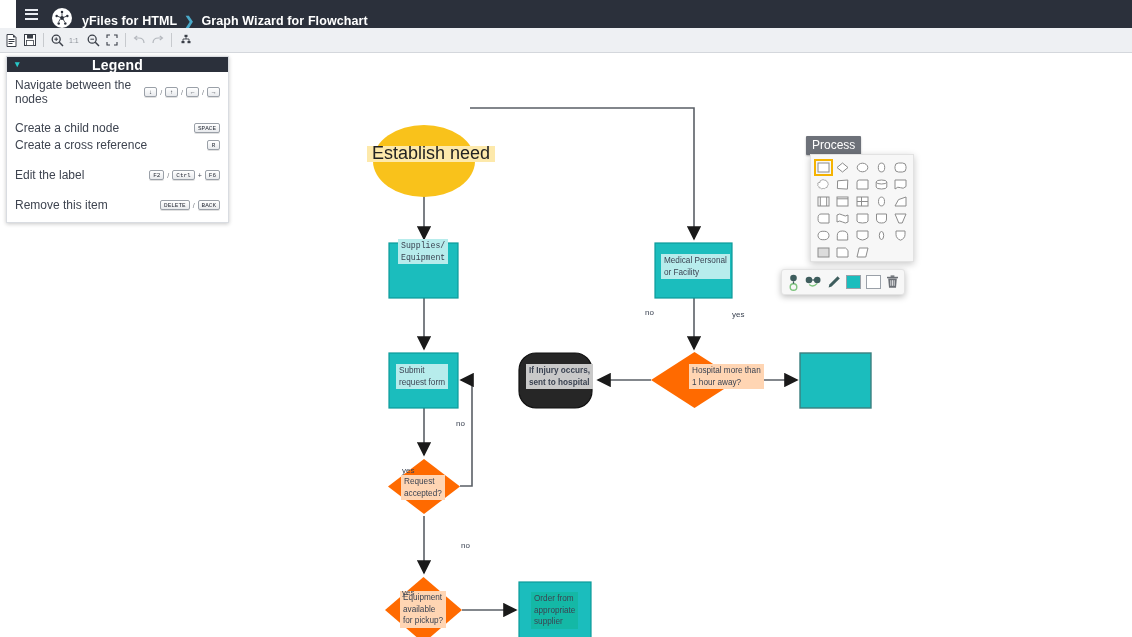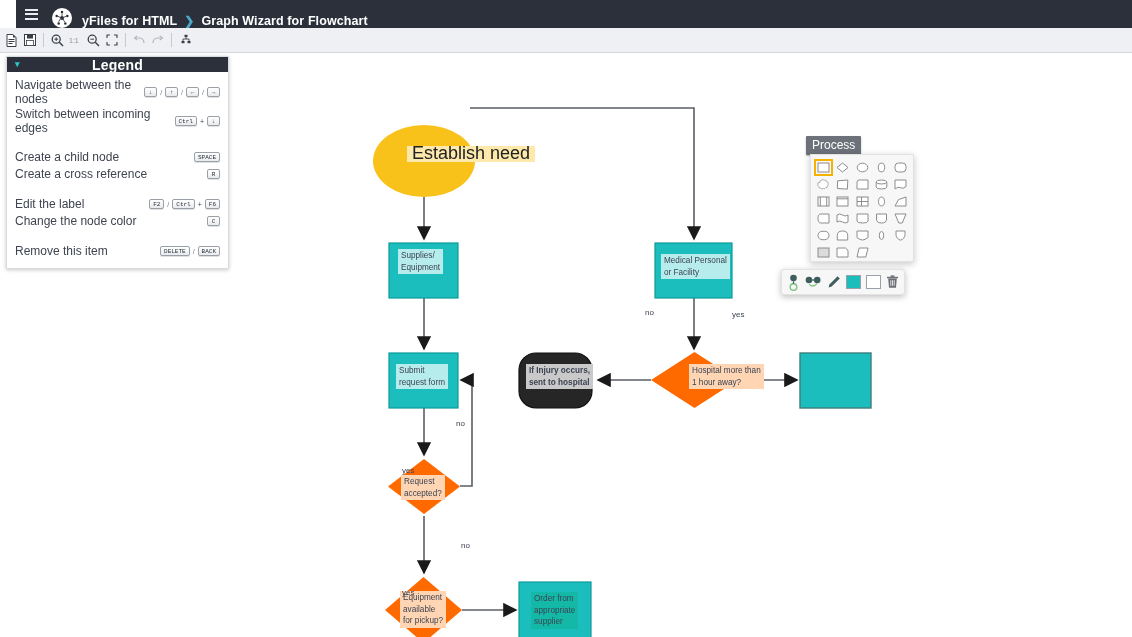--- a/index.html
+++ b/index.html
@@ -342,14 +342,6 @@
       </span>
     </div>
 
-    <div class="lg-row">
-      <span class="lg-label">Switch between incoming edges</span>
-      <span class="lg-keys">
-        <span class="kbd">Ctrl</span>
-        <span class="kplus">+</span>
-        <span class="kbd">↓</span>
-      </span>
-    </div>
 
     <div class="lg-gap"></div>
 

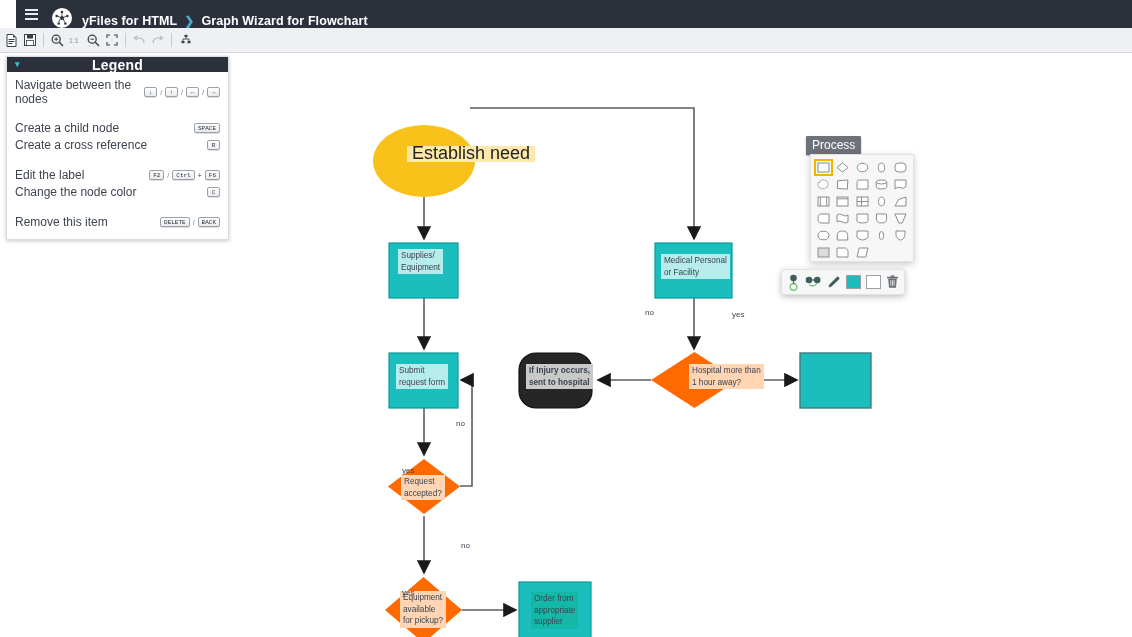--- a/index.html
+++ b/index.html
@@ -286,7 +286,7 @@
     </g>
   </svg>
 
-  <div class="node-label" style="left:367px; top:93px; font-size:18px; background:#fde9ab; padding:2px 5px; color:#222;margin-left:40px;">Establish need</div>
+  <div class="node-label" style="left:367px; top:93px; font-size:18px; background:#fde9ab; padding:2px 5px; color:#222;">Establish need</div>
 
   <div class="node-label" style="left:398px; top:196px; background:#b7ecec;">Supplies/
 Equipment</div>

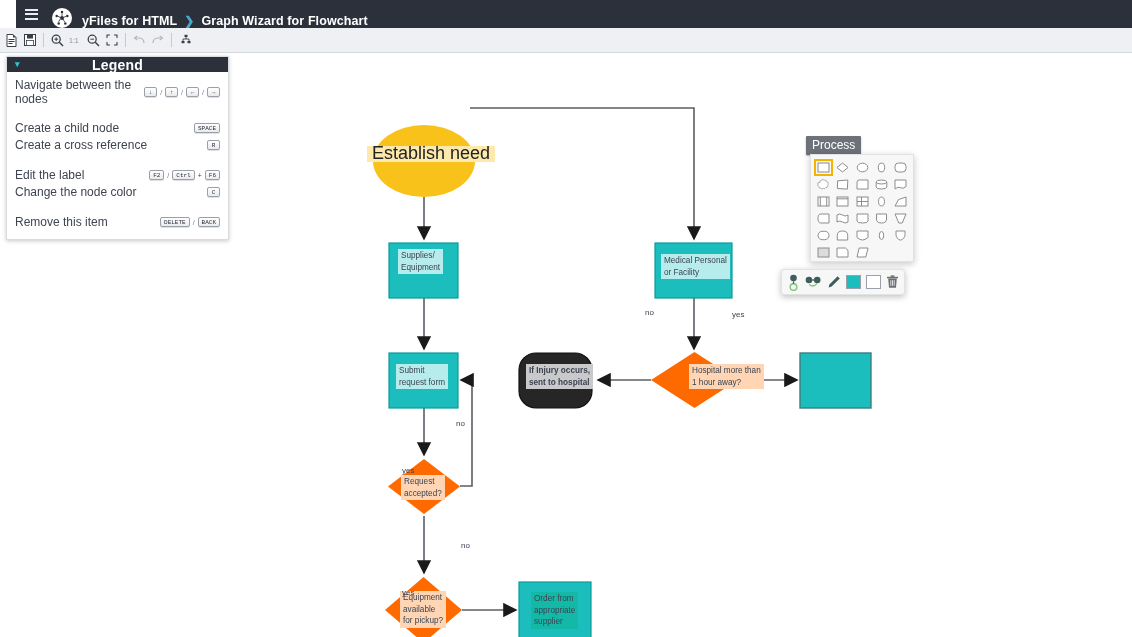--- a/index.html
+++ b/index.html
@@ -372,12 +372,6 @@
       </span>
     </div>
 
-    <div class="lg-row">
-      <span class="lg-label">Change the node color</span>
-      <span class="lg-keys">
-        <span class="kbd">C</span>
-      </span>
-    </div>
 
 
     <div class="lg-gap"></div>

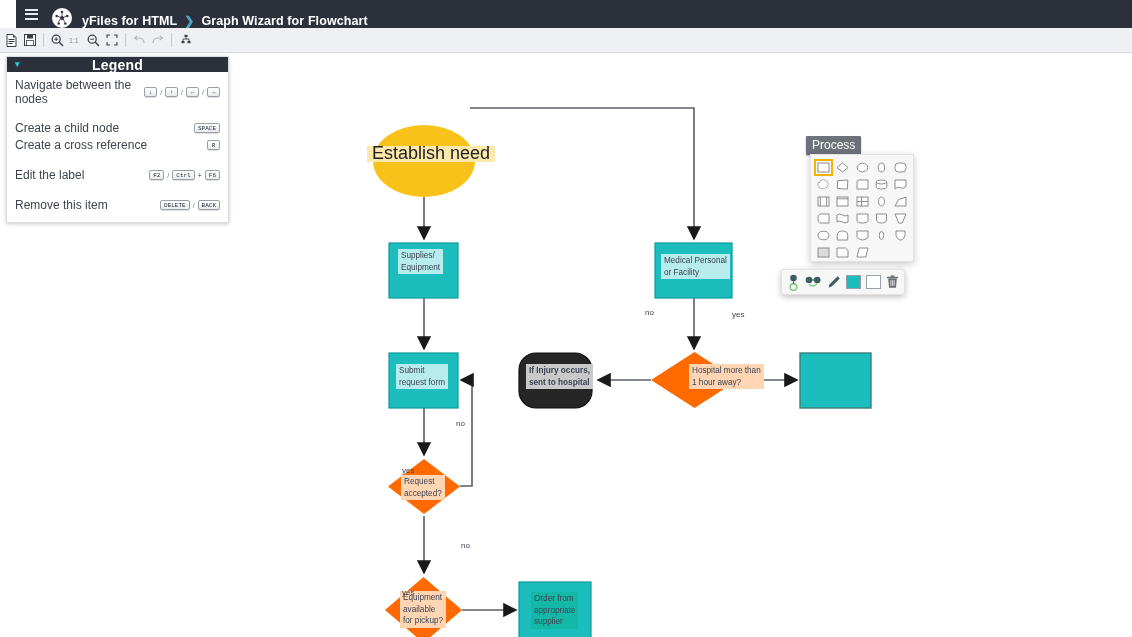--- a/index.html
+++ b/index.html
@@ -288,7 +288,7 @@
 
   <div class="node-label" style="left:367px; top:93px; font-size:18px; background:#fde9ab; padding:2px 5px; color:#222;">Establish need</div>
 
-  <div class="node-label" style="left:398px; top:196px; background:#b7ecec;">Supplies/
+  <div class="node-label" style="left:398px; top:186px; background:#b7ecec;font-family:Liberation Mono, monospace;">Supplies/
 Equipment</div>
 
   <div class="node-label" style="left:661px; top:201px; background:#b7ecec;">Medical Personal

